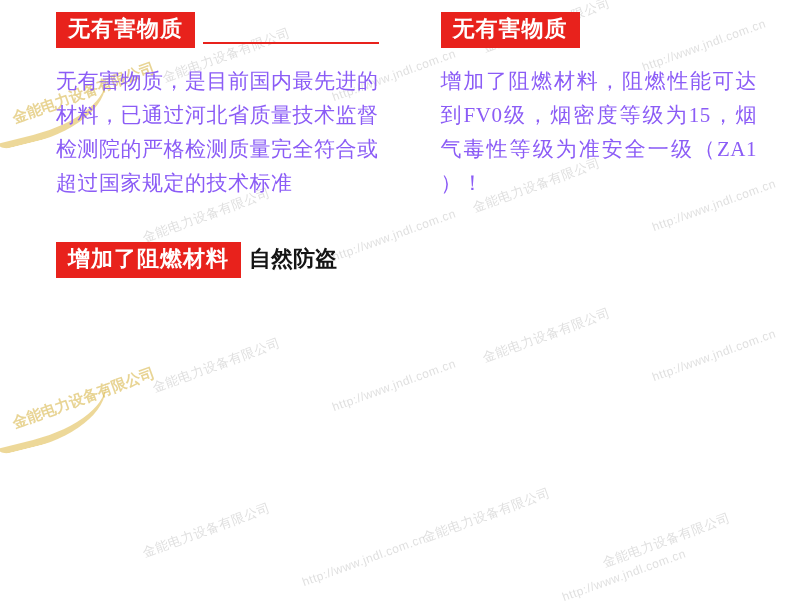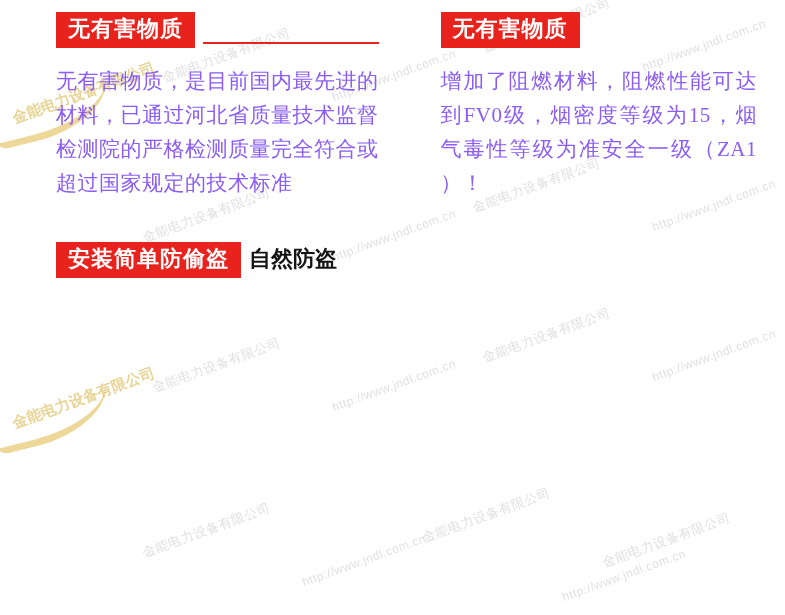--- a/index.html
+++ b/index.html
@@ -202,7 +202,7 @@
 
   <div class="cell row2">
     <div class="heading-row">
-      <span class="tag">安装简单防偷盗</span>
+      <span class="tag">增加了阻燃材料</span>
       <span class="tag-sub">自然防盗</span>
     </div>
   </div>

